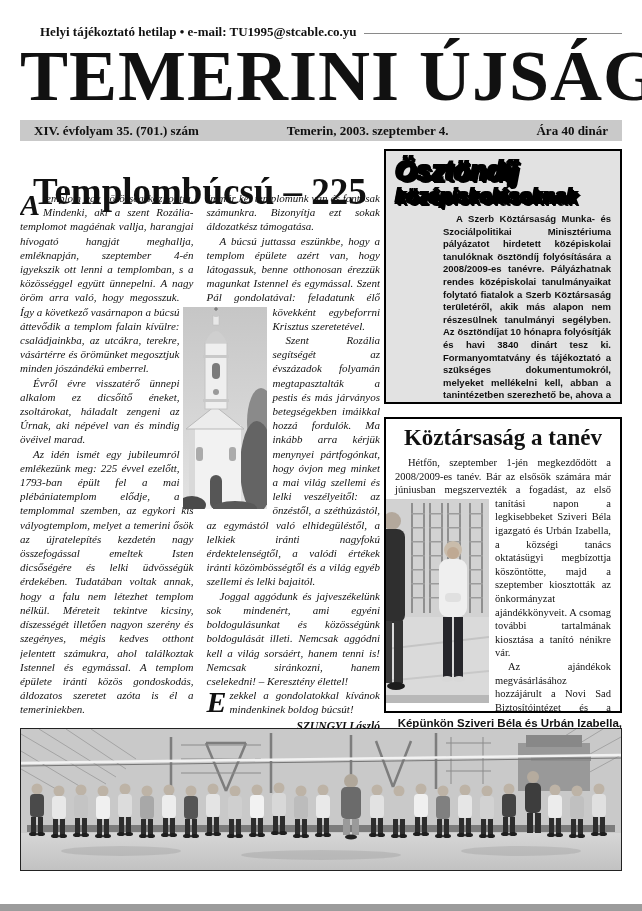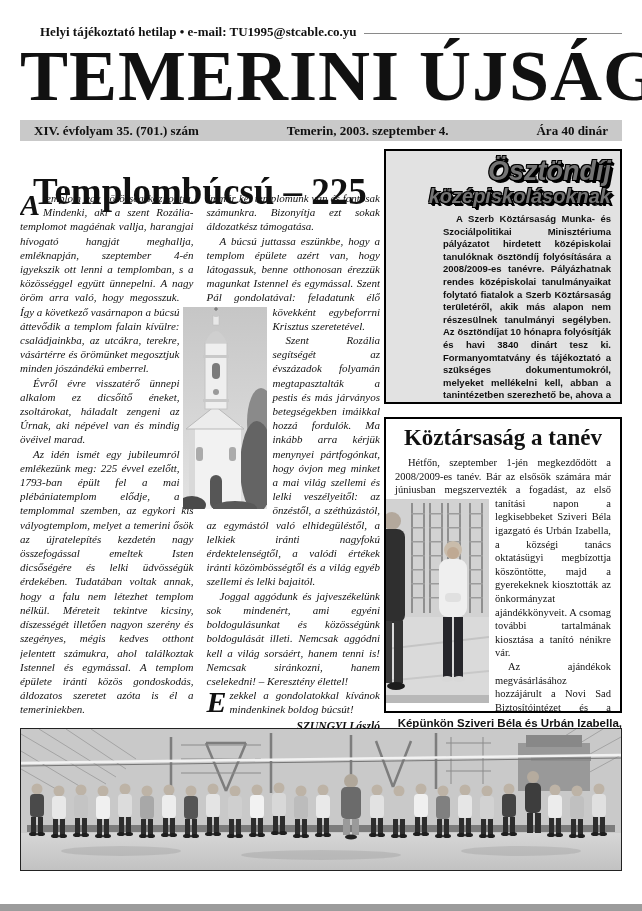--- a/index.html
+++ b/index.html
@@ -30,8 +30,8 @@
   
   .box{position:absolute;left:384px;width:238px;box-sizing:border-box;border:2px solid #000;overflow:hidden;}
   .box-scholarship{top:149px;height:255px;background:#e2e2e2;padding:6px 9px;}
-  .fancy-title{font-family:"Liberation Sans",sans-serif;font-weight:bold;font-style:italic;text-align:right;
-               color:#737373;text-shadow:-1px -1px 0 #000,1px -1px 0 #000,-1px 1px 0 #000,1px 1px 0 #000,2px 2px 0 #000,3px 3px 0 #000;}
+  .fancy-title{font-family:"Liberation Sans",sans-serif;font-weight:bold;font-style:italic;text-align:left;
+               color:#000000;text-shadow:-1px -1px 0 #000,1px -1px 0 #000,-1px 1px 0 #000,1px 1px 0 #000,2px 2px 0 #000,3px 3px 0 #000;}
   .fancy-line1{font-size:27px;line-height:28px;}
   .fancy-line2{font-size:20px;line-height:23px;margin-bottom:5px;}
   .sans-body{font-family:"Liberation Sans",sans-serif;font-weight:bold;font-size:9.5px;line-height:12.6px;

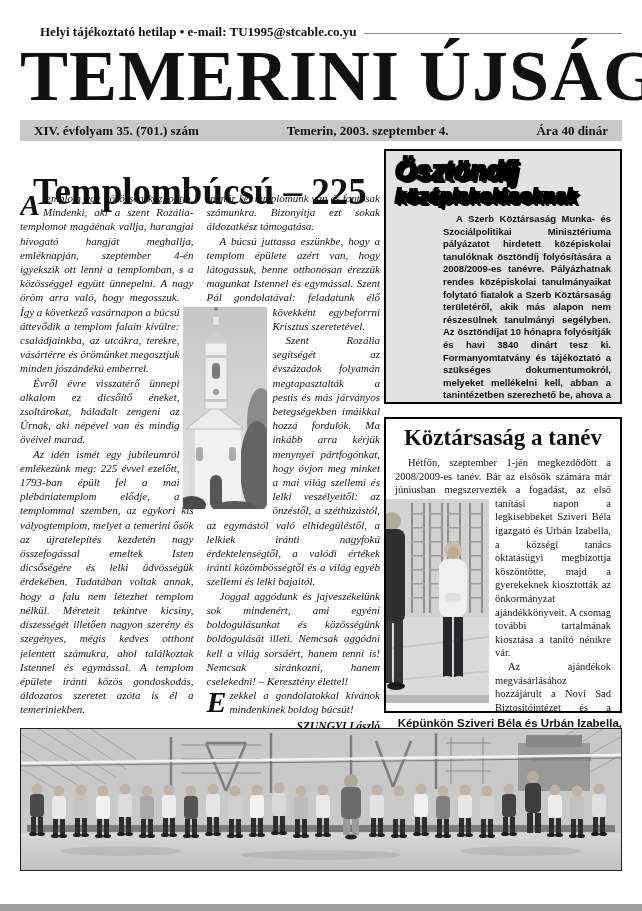--- a/index.html
+++ b/index.html
@@ -180,7 +180,7 @@
             <ellipse cx="74" cy="180" rx="6" ry="3" fill="#d8d8d8"></ellipse>
           </svg>
         </span>
-        <span>napon a legkisebbeket Sziveri Béla igazgató és Urbán Izabella, a községi tanács oktatásügyi megbízottja köszöntötte, majd a gyerekeknek kiosztották az önkormányzat ajándékkönyveit. A csomag további tartalmának kiosztása a tanító nénikre vár.</span>
+        <span>napon a legkisebbeket Sziveri Béla igazgató és Urbán Izabella, a községi tanács oktatásügyi megbízottja köszöntötte, majd a szeptember kiosztották az önkormányzat ajándékkönyveit. A csomag további tartalmának kiosztása a tanító nénikre vár.</span>
       </p>
       <p>Az ajándékok megvásárlásához hozzájárult a Novi Sad Biztosítóintézet és a Papirus papírbolt.</p>
     </div>

